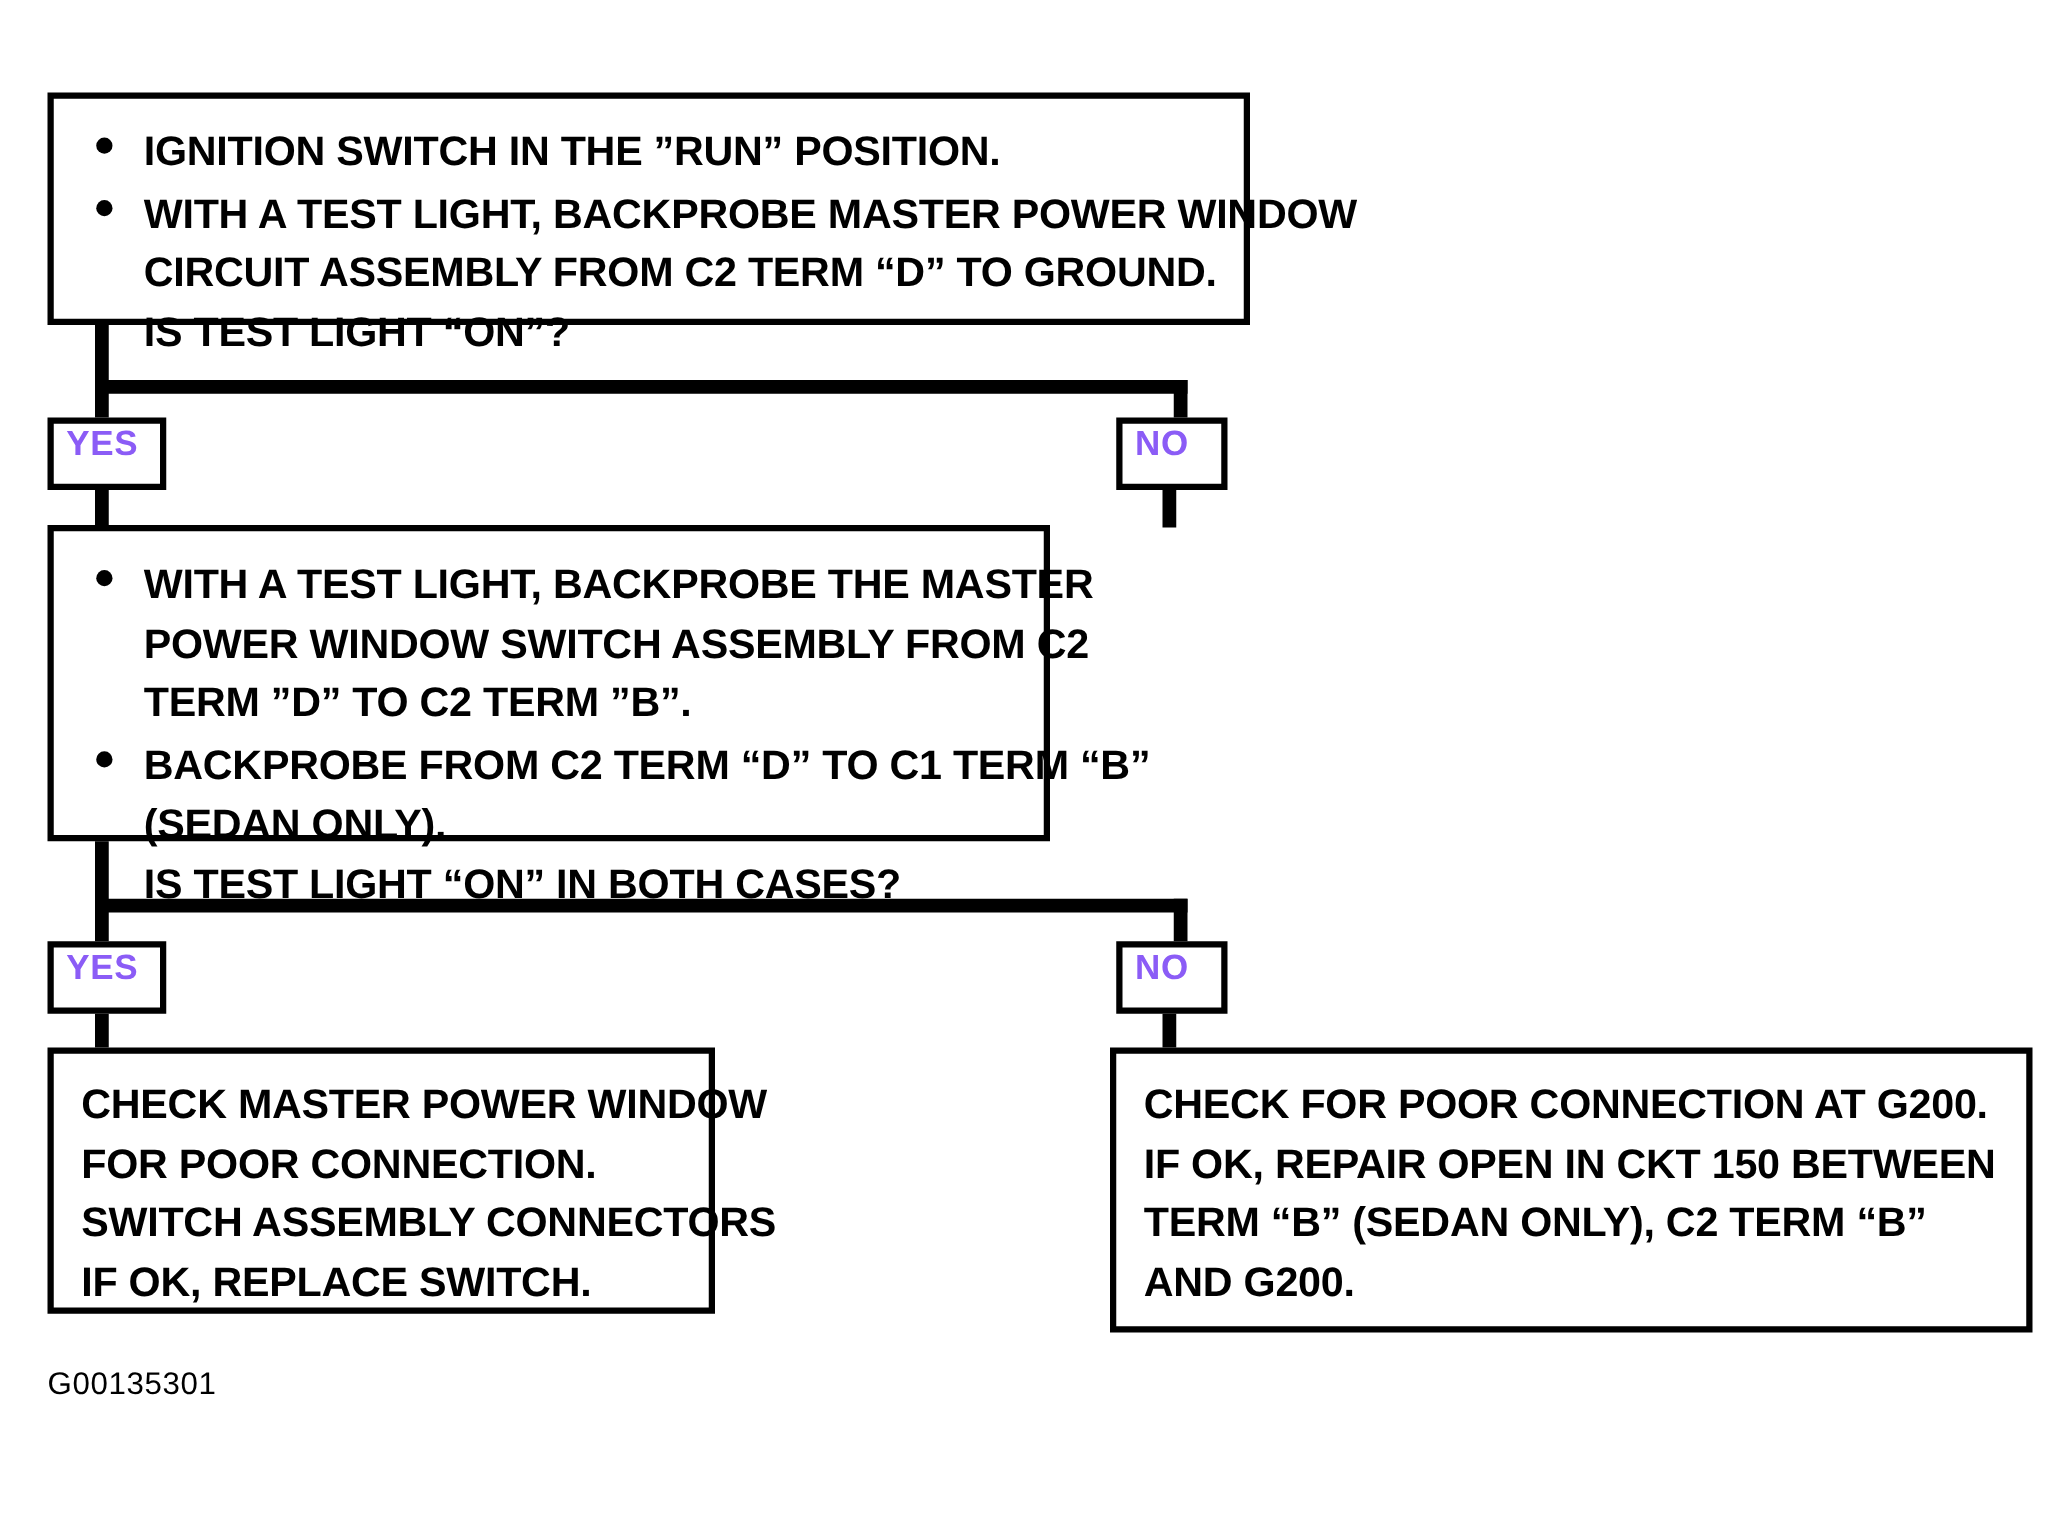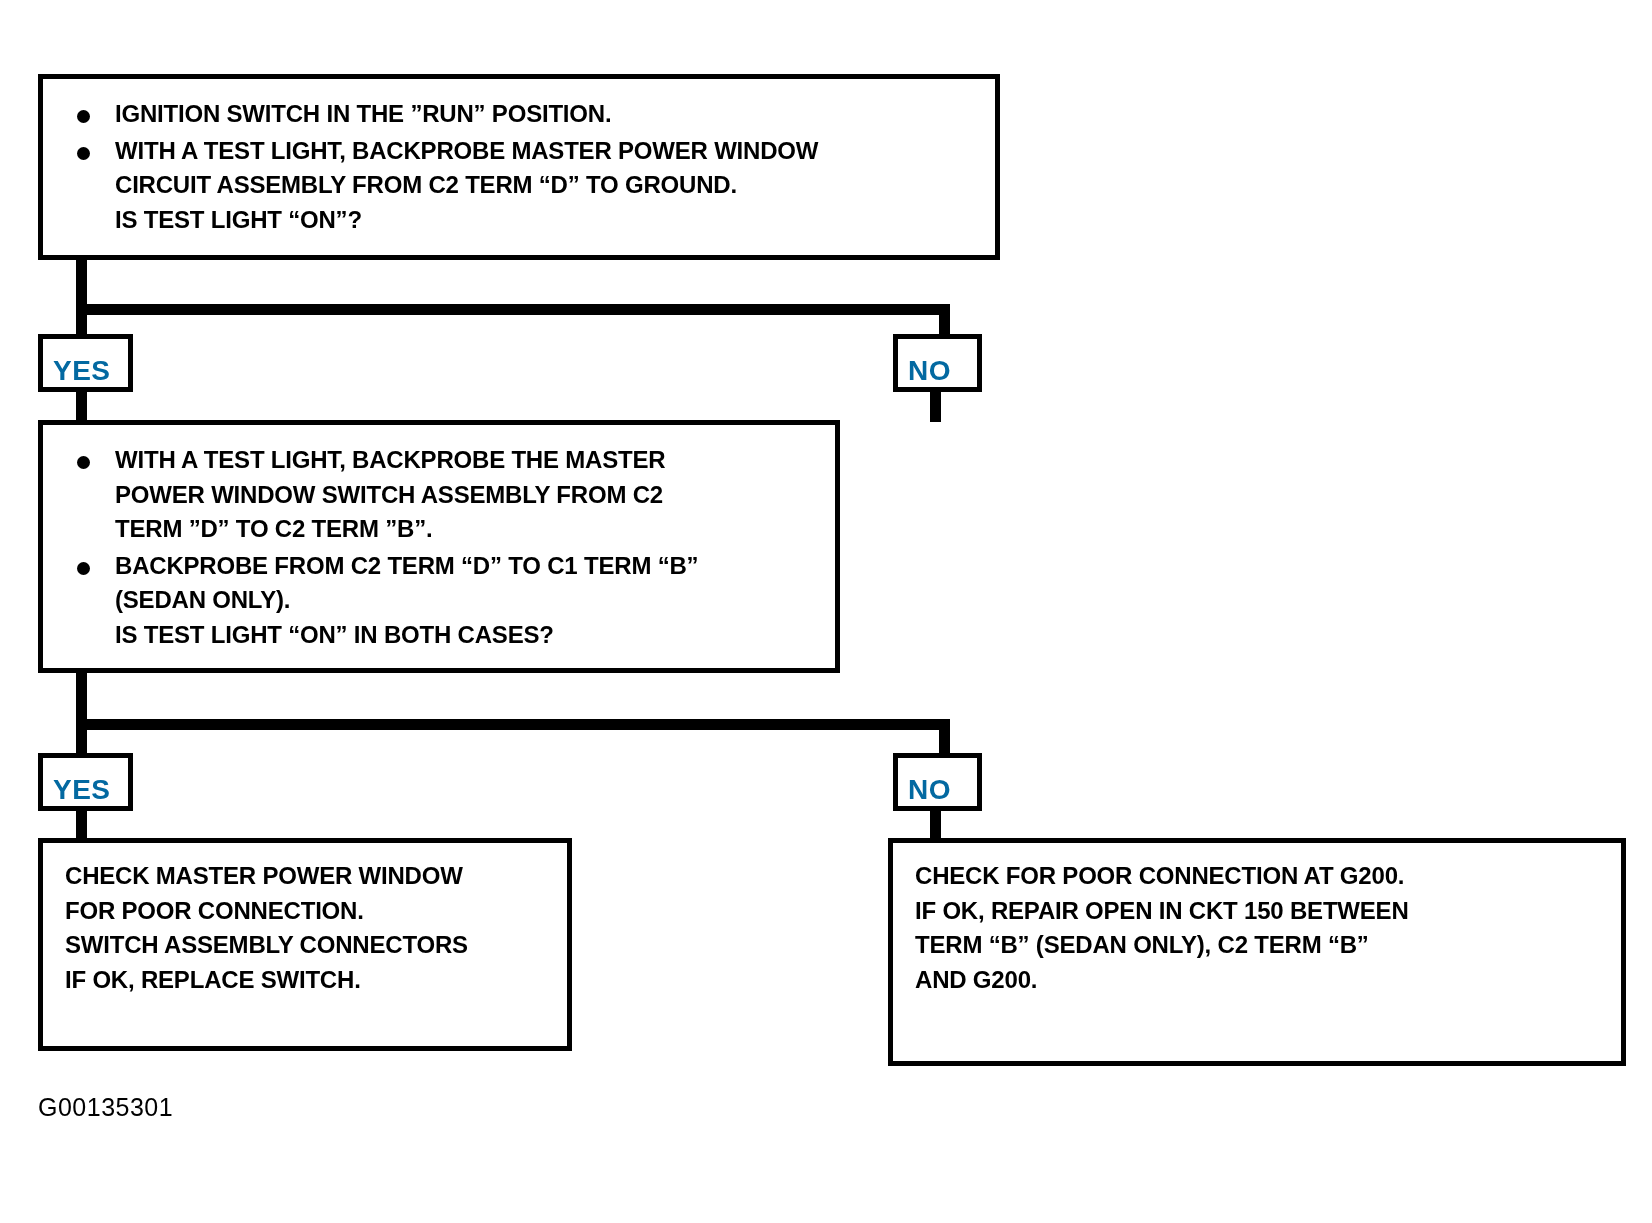--- a/index.html
+++ b/index.html
@@ -27,7 +27,7 @@
     color: #000000;
     font-family: "Liberation Sans", sans-serif;
     font-weight: 700;
-    font-size: 24px;
+    font-size: 33px;
     line-height: 1.44;
     letter-spacing: -0.2px;
     -webkit-font-smoothing: none;

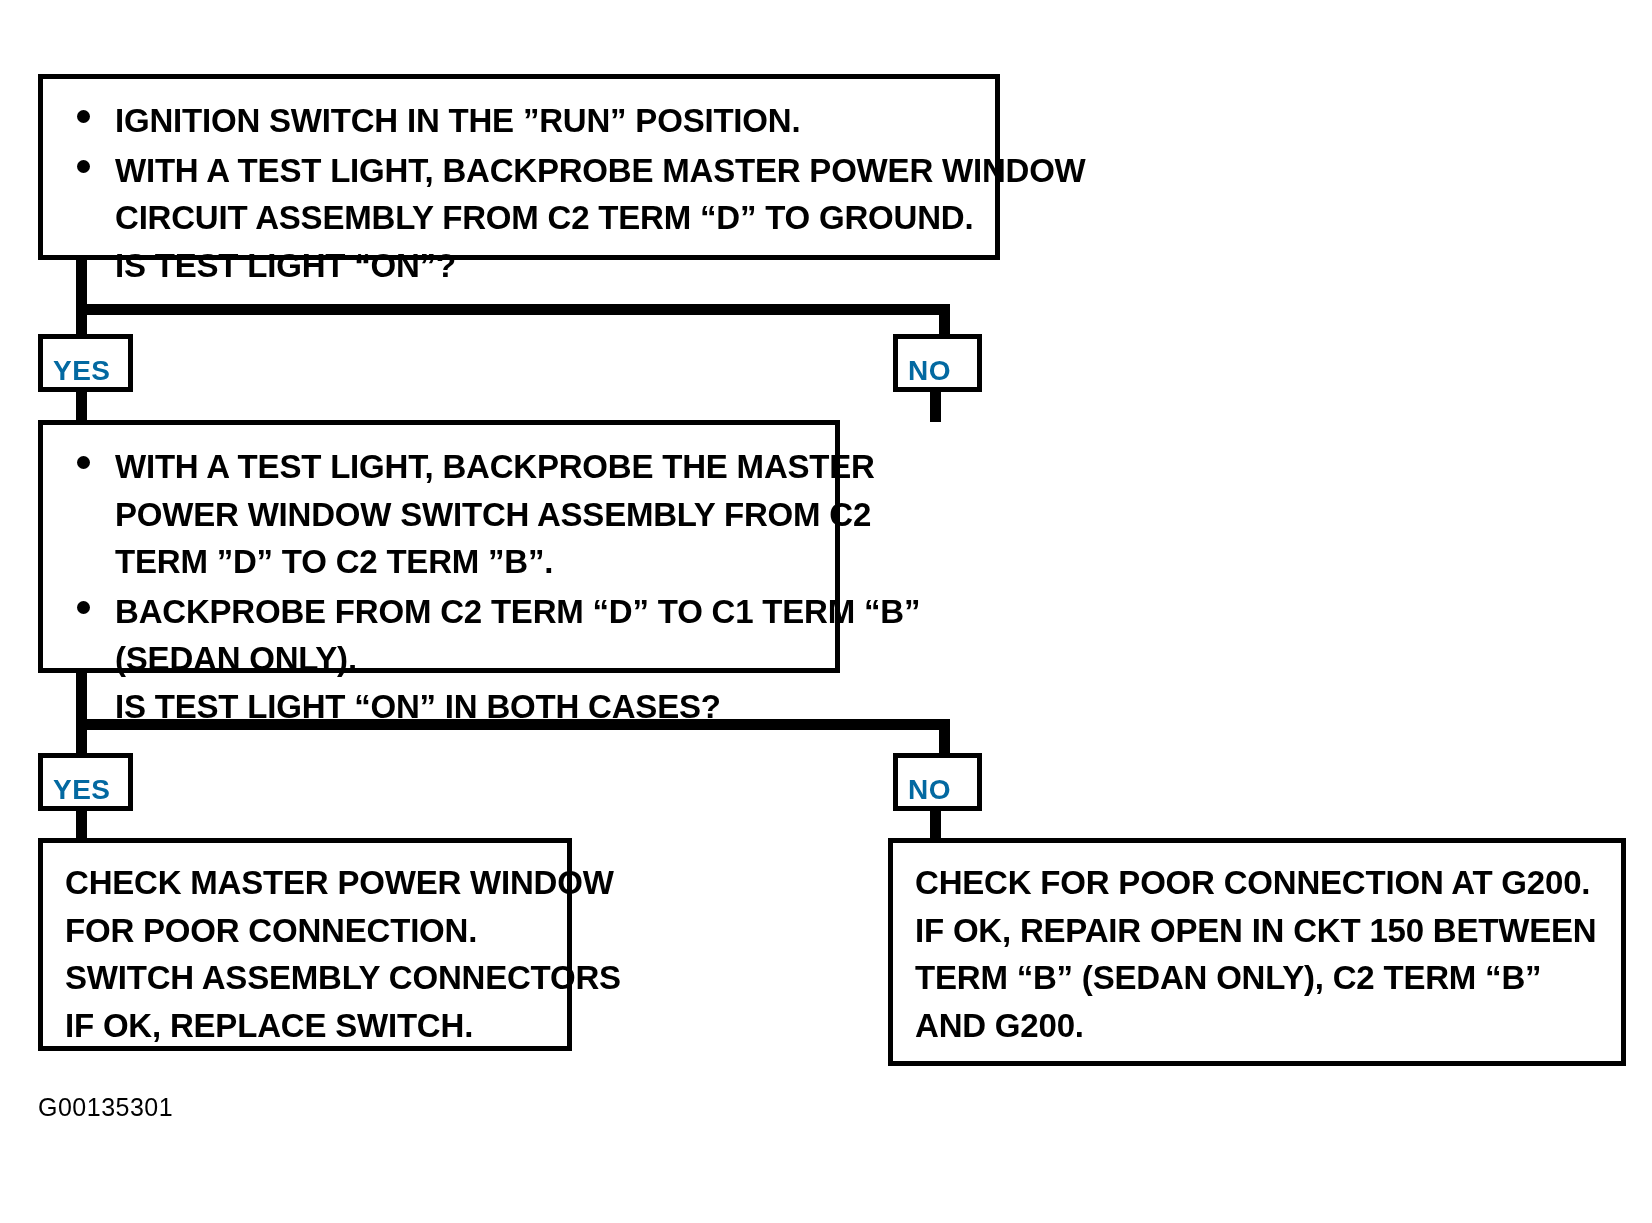--- a/index.html
+++ b/index.html
@@ -74,13 +74,13 @@
     box-sizing: border-box;
     border: 5px solid #000000;
     background: #ffffff;
-    color: #0369a1;
+    color: #8b5cf6;
     font-family: "Liberation Sans", sans-serif;
     font-weight: 700;
     font-size: 28px;
     letter-spacing: 0.5px;
     display: flex;
-    align-items: flex-end;
+    align-items: flex-start;
     justify-content: flex-start;
     padding-left: 10px;
   }

